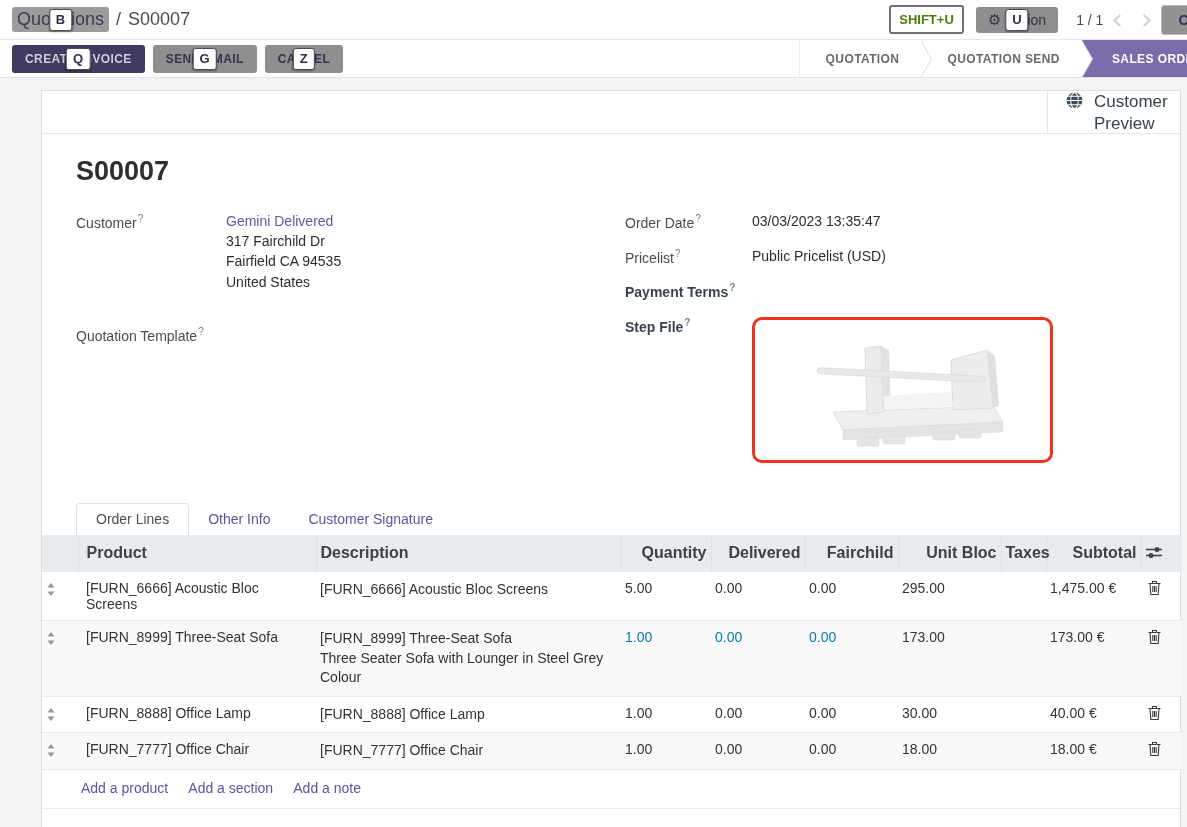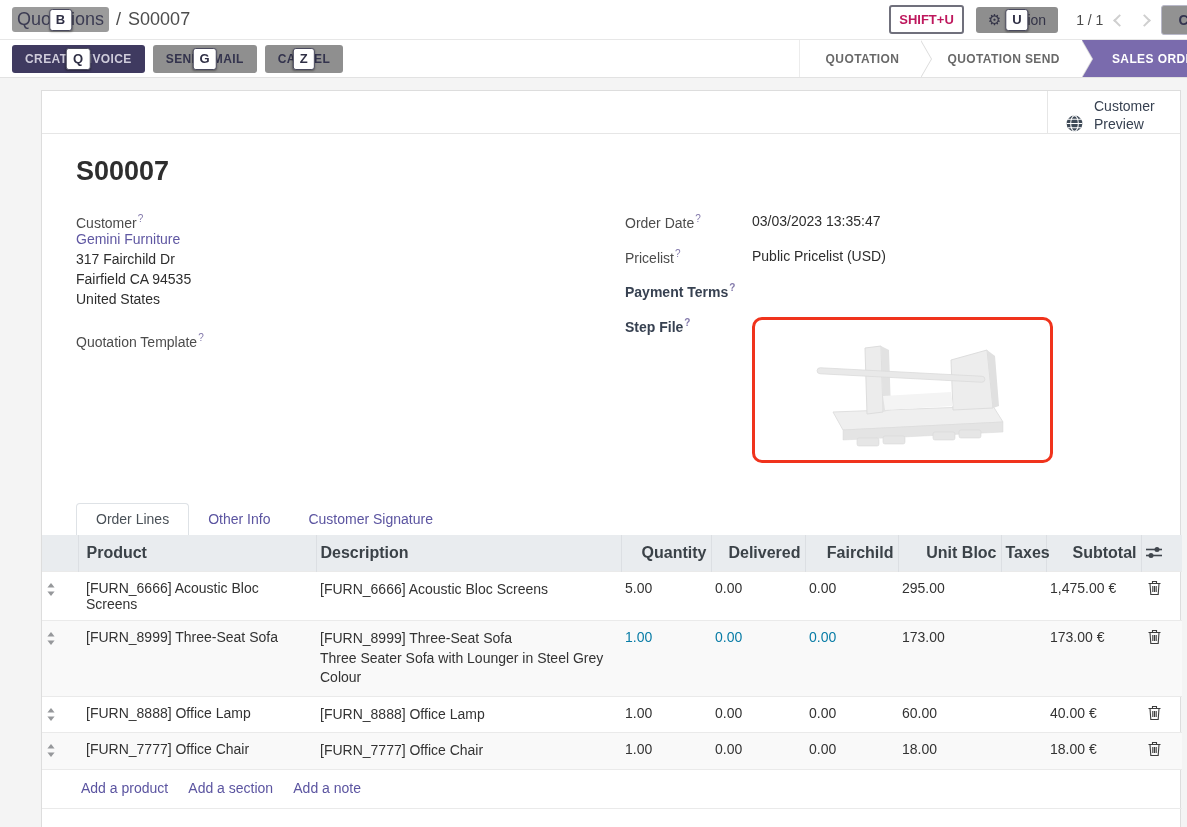--- a/index.html
+++ b/index.html
@@ -17,7 +17,7 @@
          box-shadow:0 1px 2px rgba(0,0,0,.35); white-space:nowrap; }
   .topbar-right { display:flex; align-items:center; gap:12px; }
   .kbd-static { background:#fff; border:2px solid #70707c; border-radius:3px; padding:5px 8px;
-                font-size:13px; font-weight:700; color:#be185d; }
+                font-size:13px; font-weight:700; color:#4d7c0f; }
   .action-btn { background:#8e8e8e; border-radius:3px; padding:5px 12px; display:flex;
                 align-items:center; gap:6px; color:#333347; font-size:14px; position:relative; cursor:pointer; }
   .gear { font-size:15px; line-height:1; }

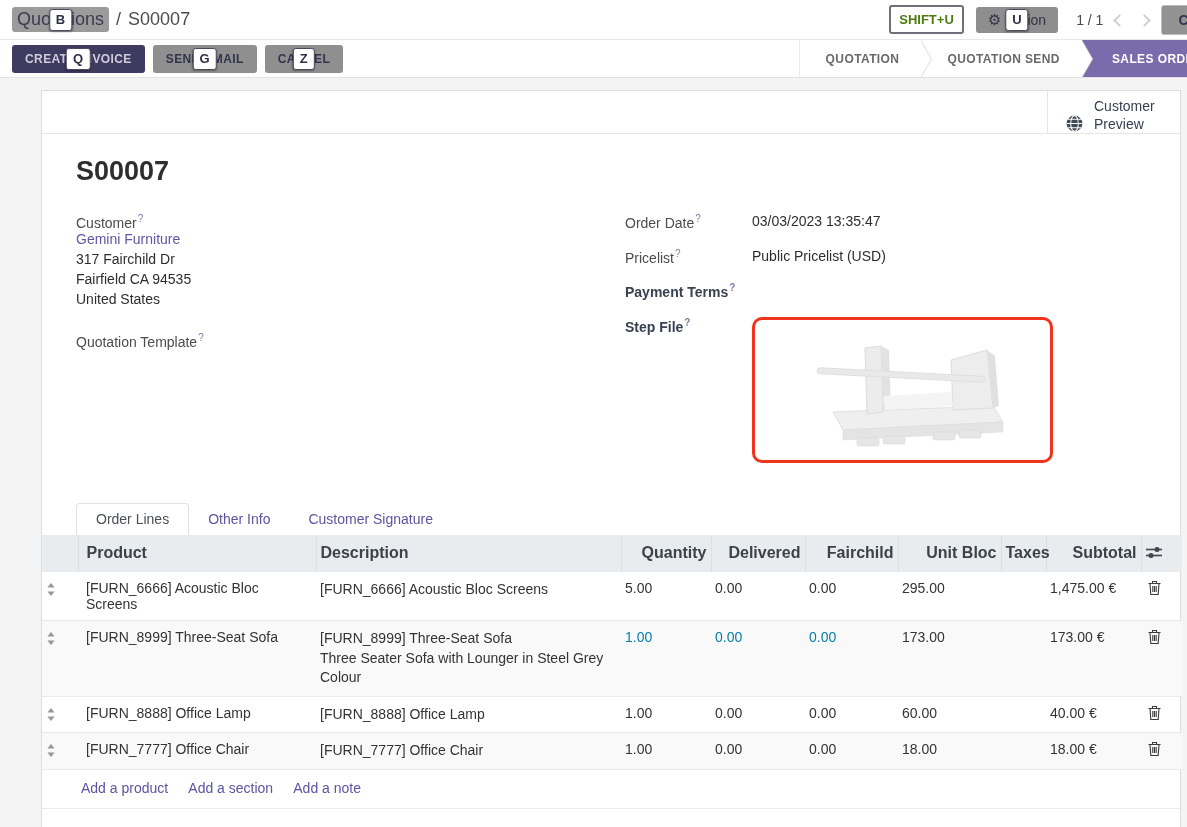--- a/index.html
+++ b/index.html
@@ -56,8 +56,8 @@
   .content { background:#f4f4f4; height:749px; padding:12px 6px 0 41px; }
   .sheet { background:#fff; border:1px solid #ddd; width:1140px; height:760px; }
   .sheet-topstrip { height:43px; border-bottom:1px solid #e6e6e6; display:flex; justify-content:flex-end; }
-  .preview-btn { display:flex; align-items:flex-end; gap:10px; padding:0 22px 0 17px;
-                 border-left:1px solid #e6e6e6; color:#374151; font-size:14px;
+  .preview-btn { display:flex; align-items:flex-start; gap:10px; padding:0 22px 0 17px;
+                 border-left:1px solid #e6e6e6; color:#374151; font-size:17px;
                  line-height:1.3; cursor:pointer; }
   .preview-btn .lbl { width:64px; }
 

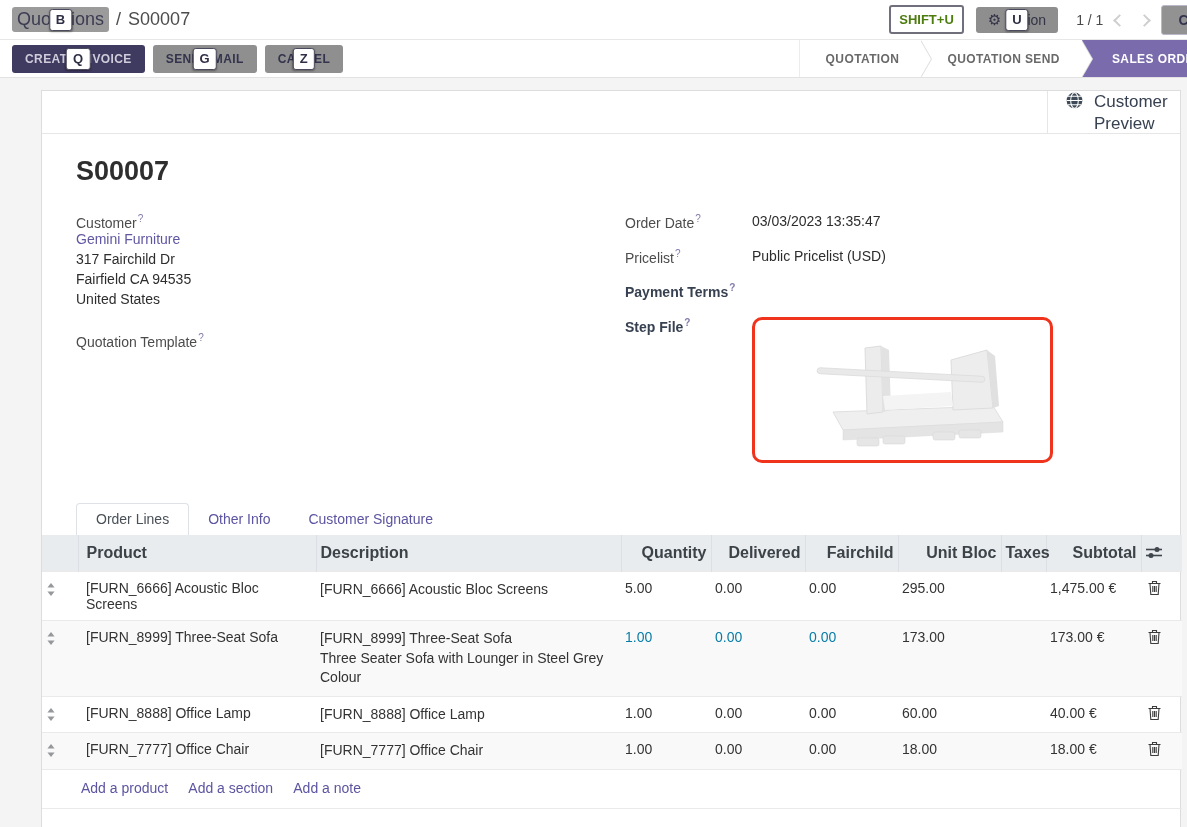--- a/index.html
+++ b/index.html
@@ -75,7 +75,7 @@
   .fvalue { color:#2d2d2d; }
   .fvalue.link { color:#5f57a2; cursor:pointer; }
   .addr { white-space:pre-line; color:#2d2d2d; line-height:1.45; margin-top:2px; }
-  .frow.customer { margin-bottom:22px;flex-direction:column; }
+  .frow.customer { margin-bottom:34px; }
   .frow.gap { margin-bottom:17px; }
 
   .stepfile-box { width:301px; height:146px; border:3px solid #f0331c; border-radius:10px;

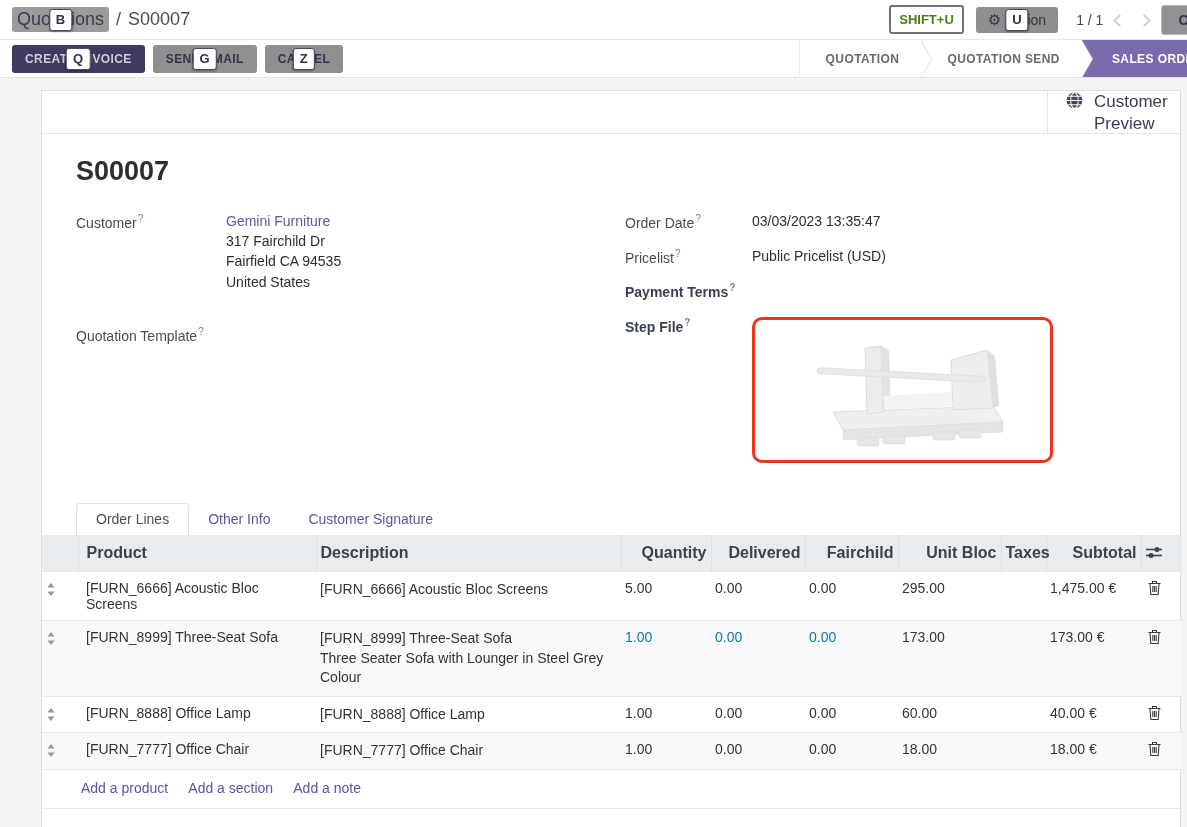--- a/index.html
+++ b/index.html
@@ -188,7 +188,7 @@
               <span>Customer</span><sup>?</sup>
             </span>
             <span class="fvalue">
-              <span class="fvalue link">Gemini Furniture</span>
+              <span class="fvalue link">Gemini Delivered</span>
               <div class="addr">317 Fairchild Dr
 Fairfield CA 94535
 United States</div>

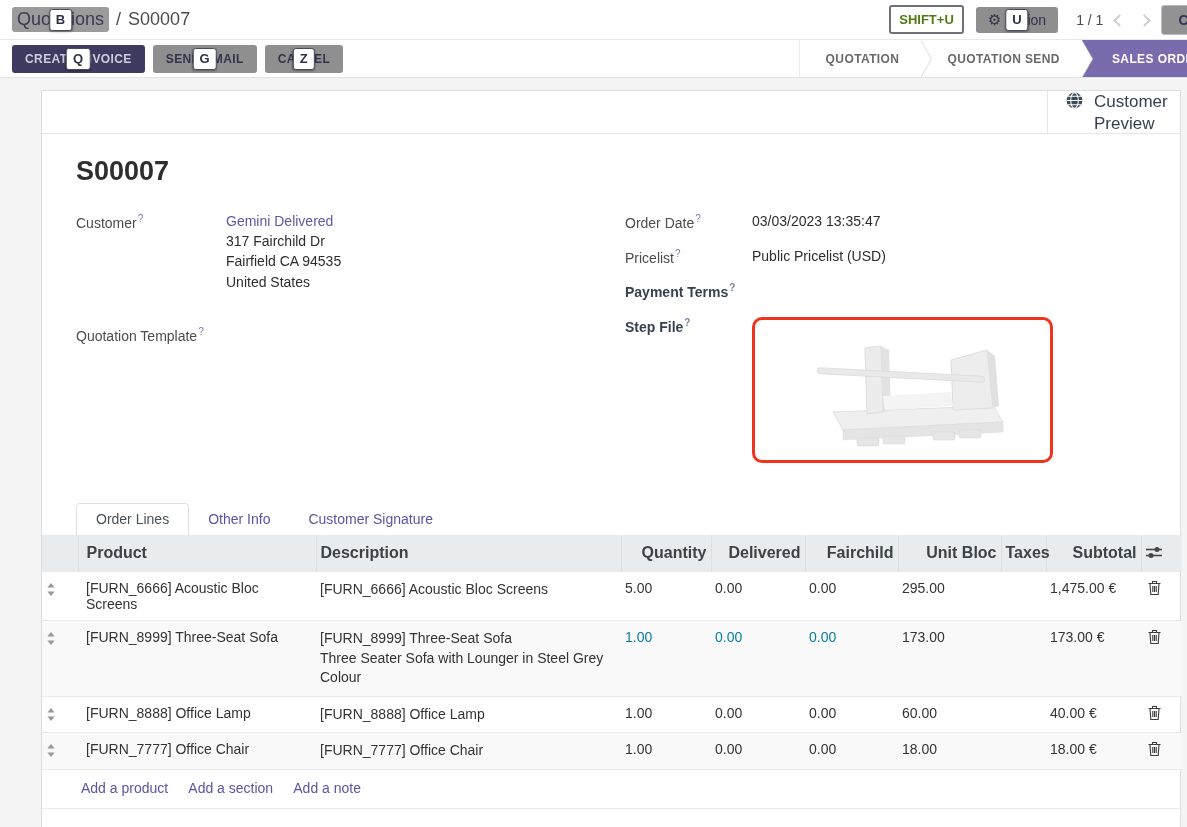--- a/index.html
+++ b/index.html
@@ -348,7 +348,7 @@
           <td class="num">1.00</td>
           <td class="num">0.00</td>
           <td class="num">0.00</td>
-          <td class="num">60.00</td>
+          <td class="num">30.00</td>
           <td></td>
           <td class="num">40.00 €</td>
           <td class="trash">

